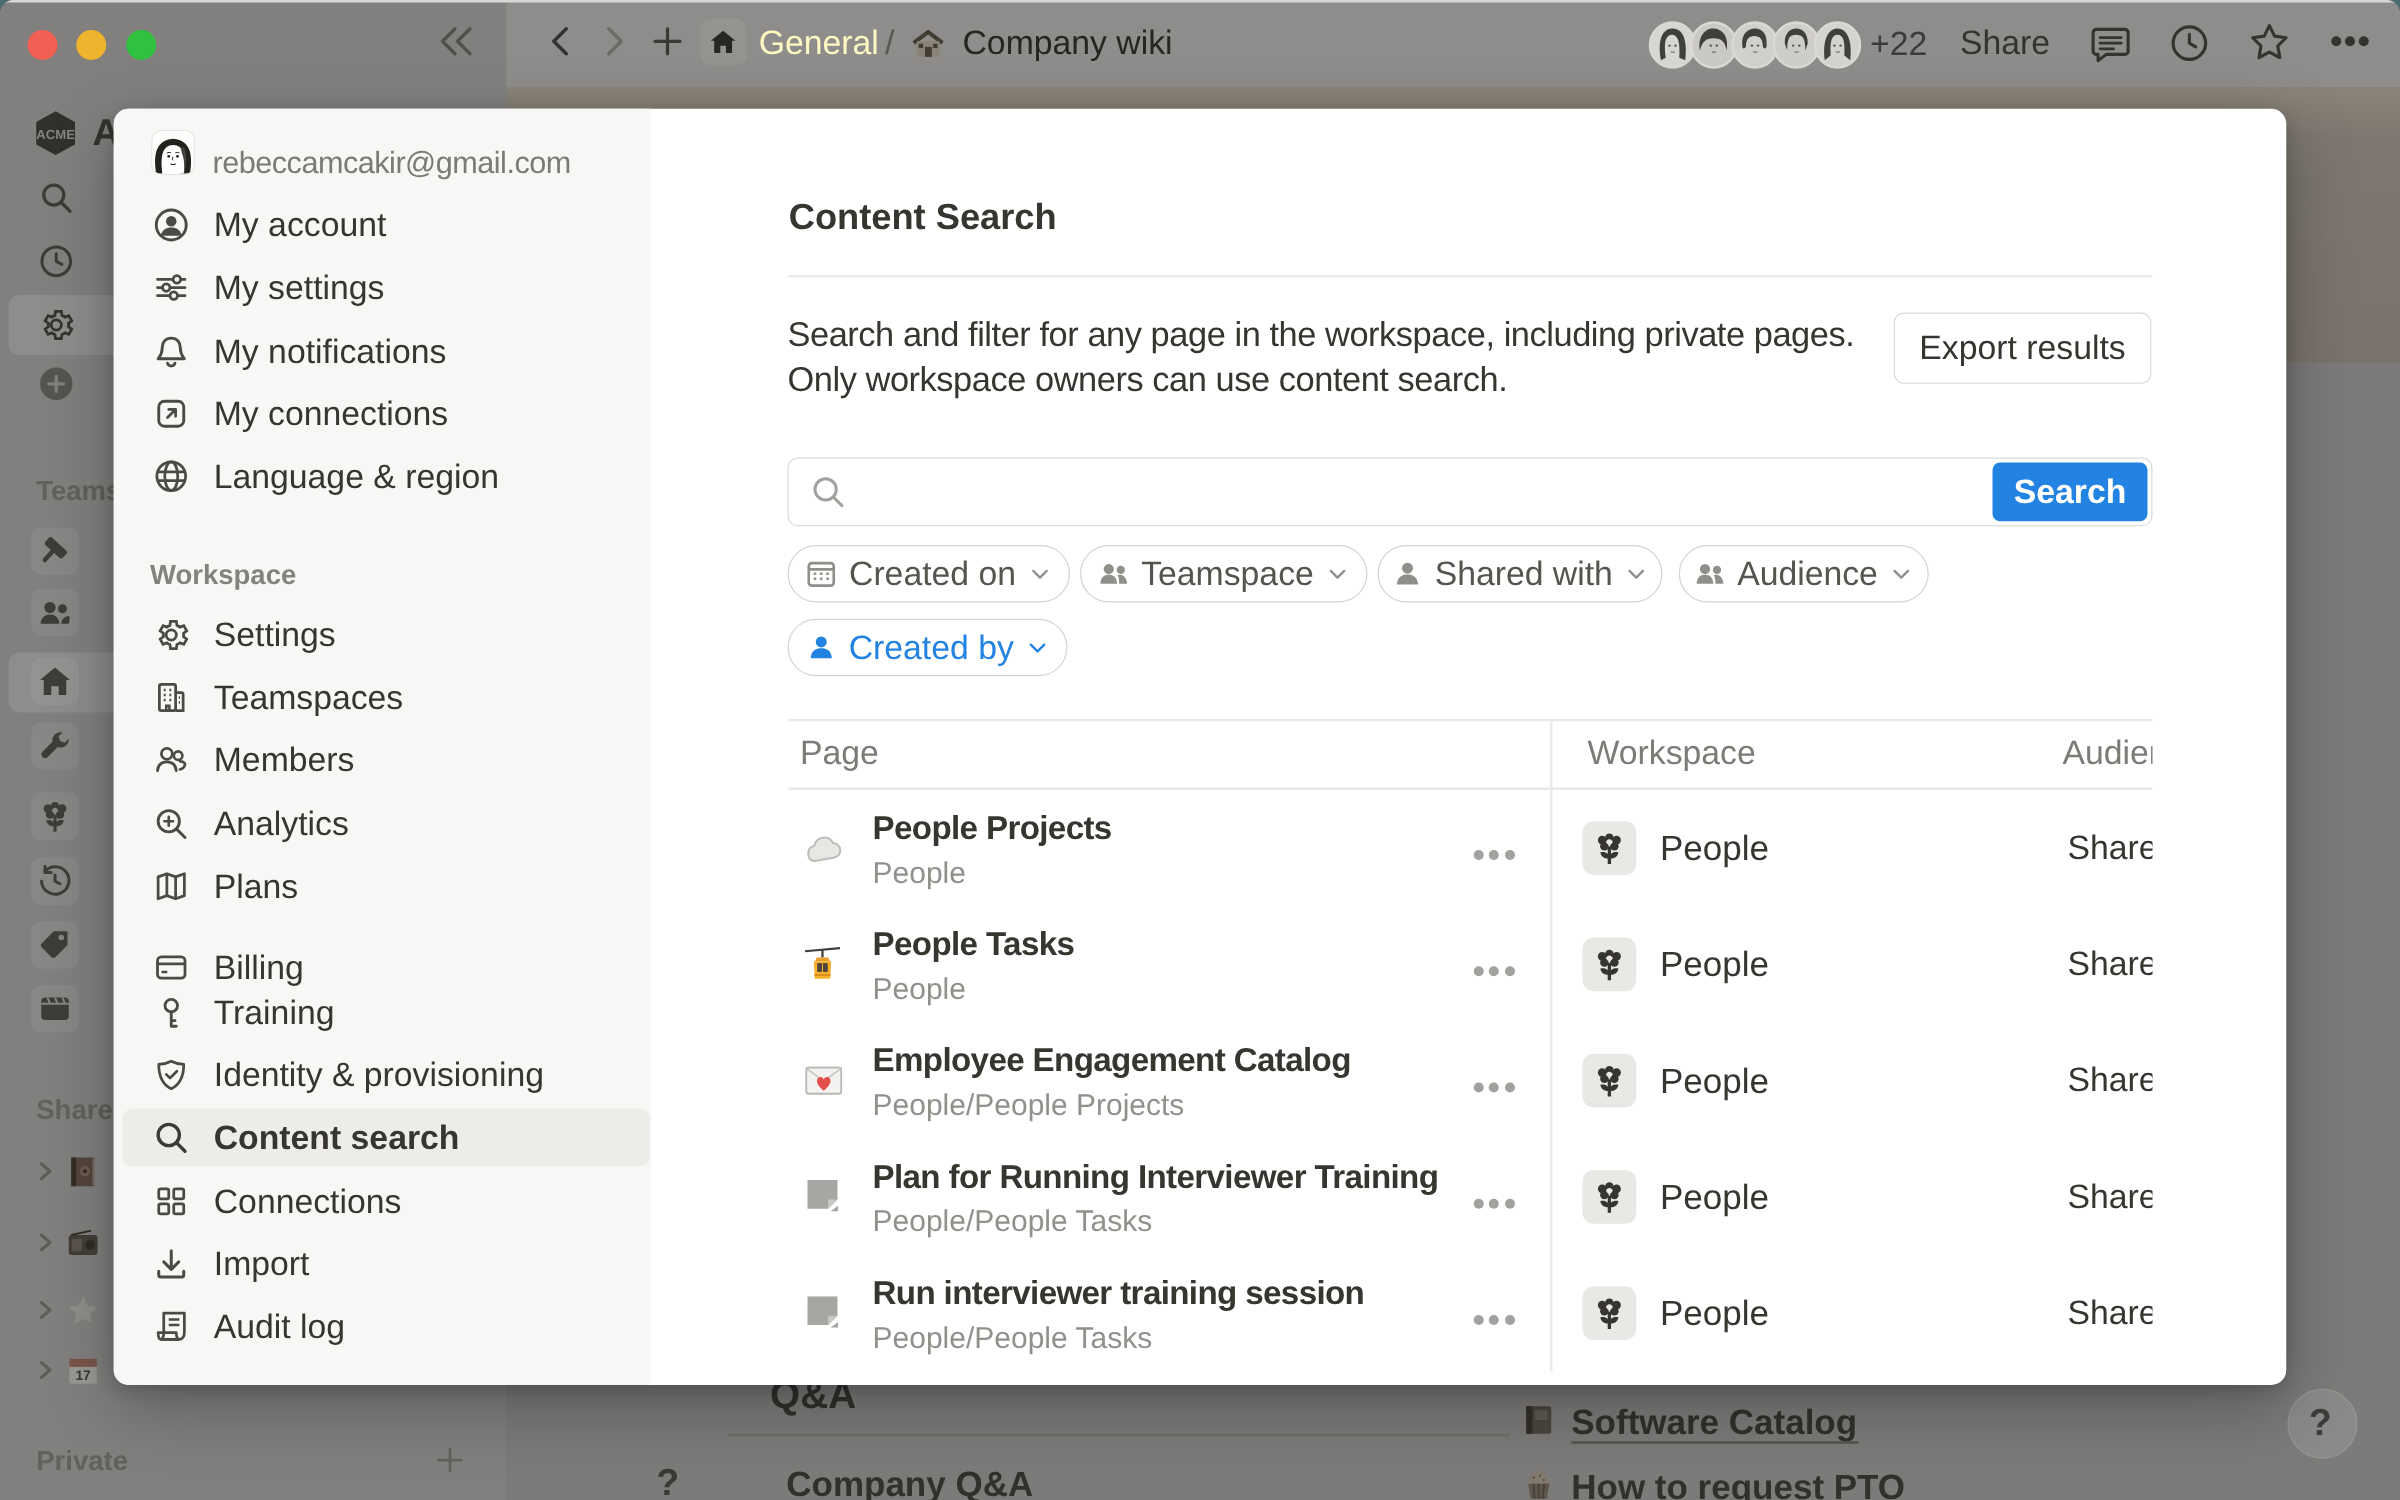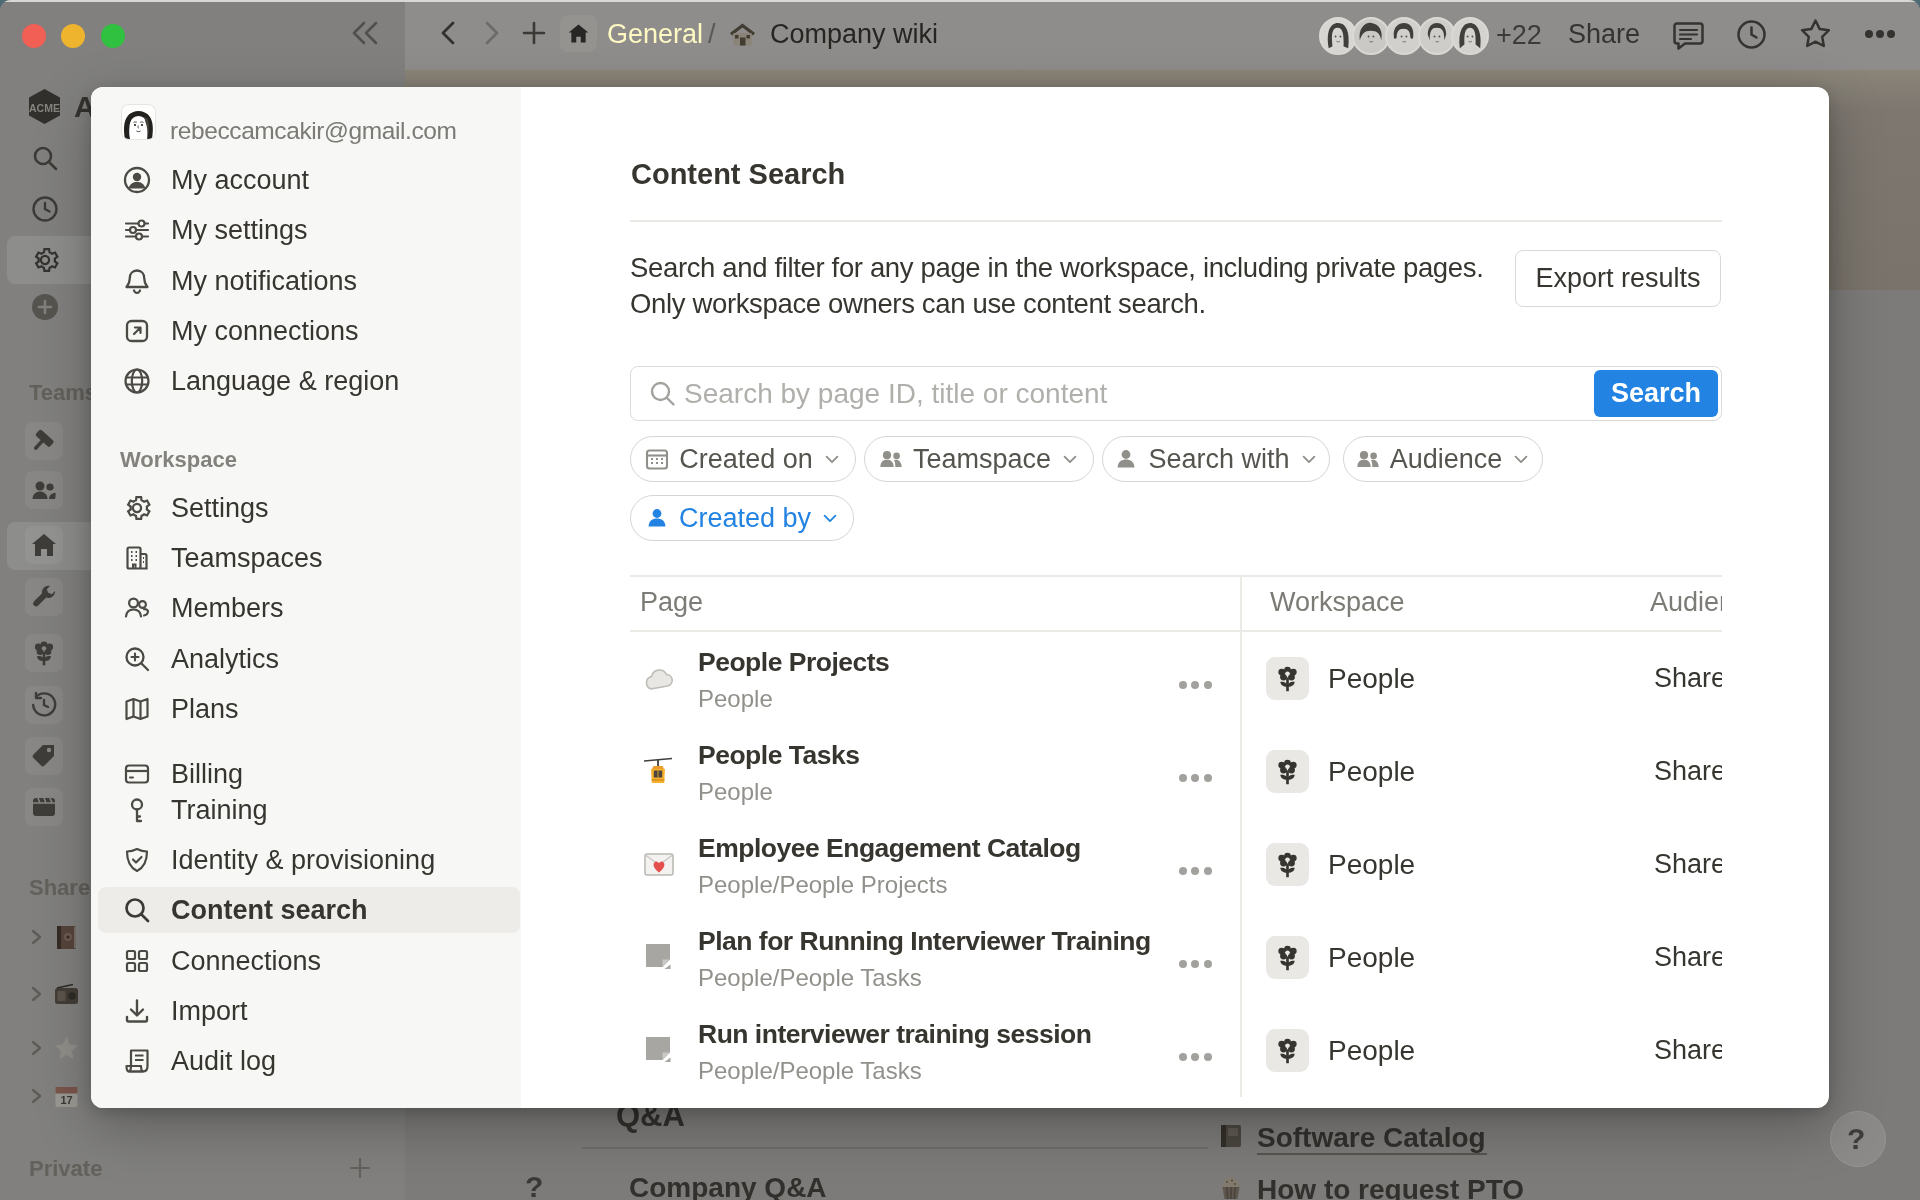--- a/index.html
+++ b/index.html
@@ -411,7 +411,6 @@
         <circle cx="11.5" cy="11.5" r="8.5" fill="none" stroke="#a2a19d" stroke-width="2.4"></circle>
         <path d="M18 18 L24.5 24.5" stroke="#a2a19d" stroke-width="2.4" stroke-linecap="round"></path>
       </svg>
-<div class="a" style="left:593px;top:279px;font-size:28px;line-height:55px;color:#b0afab">Search by page ID, title or content</div>
 <div class="a" style="left:1503px;top:283px;width:124px;height:47px;background:#2383e2;border-radius:6px;font-size:27px;font-weight:700;color:#fff;text-align:center;line-height:47px">Search</div>
 <div class="chip" style="left:539px;top:349px;width:224px">
         <svg viewBox="0 0 26 26">

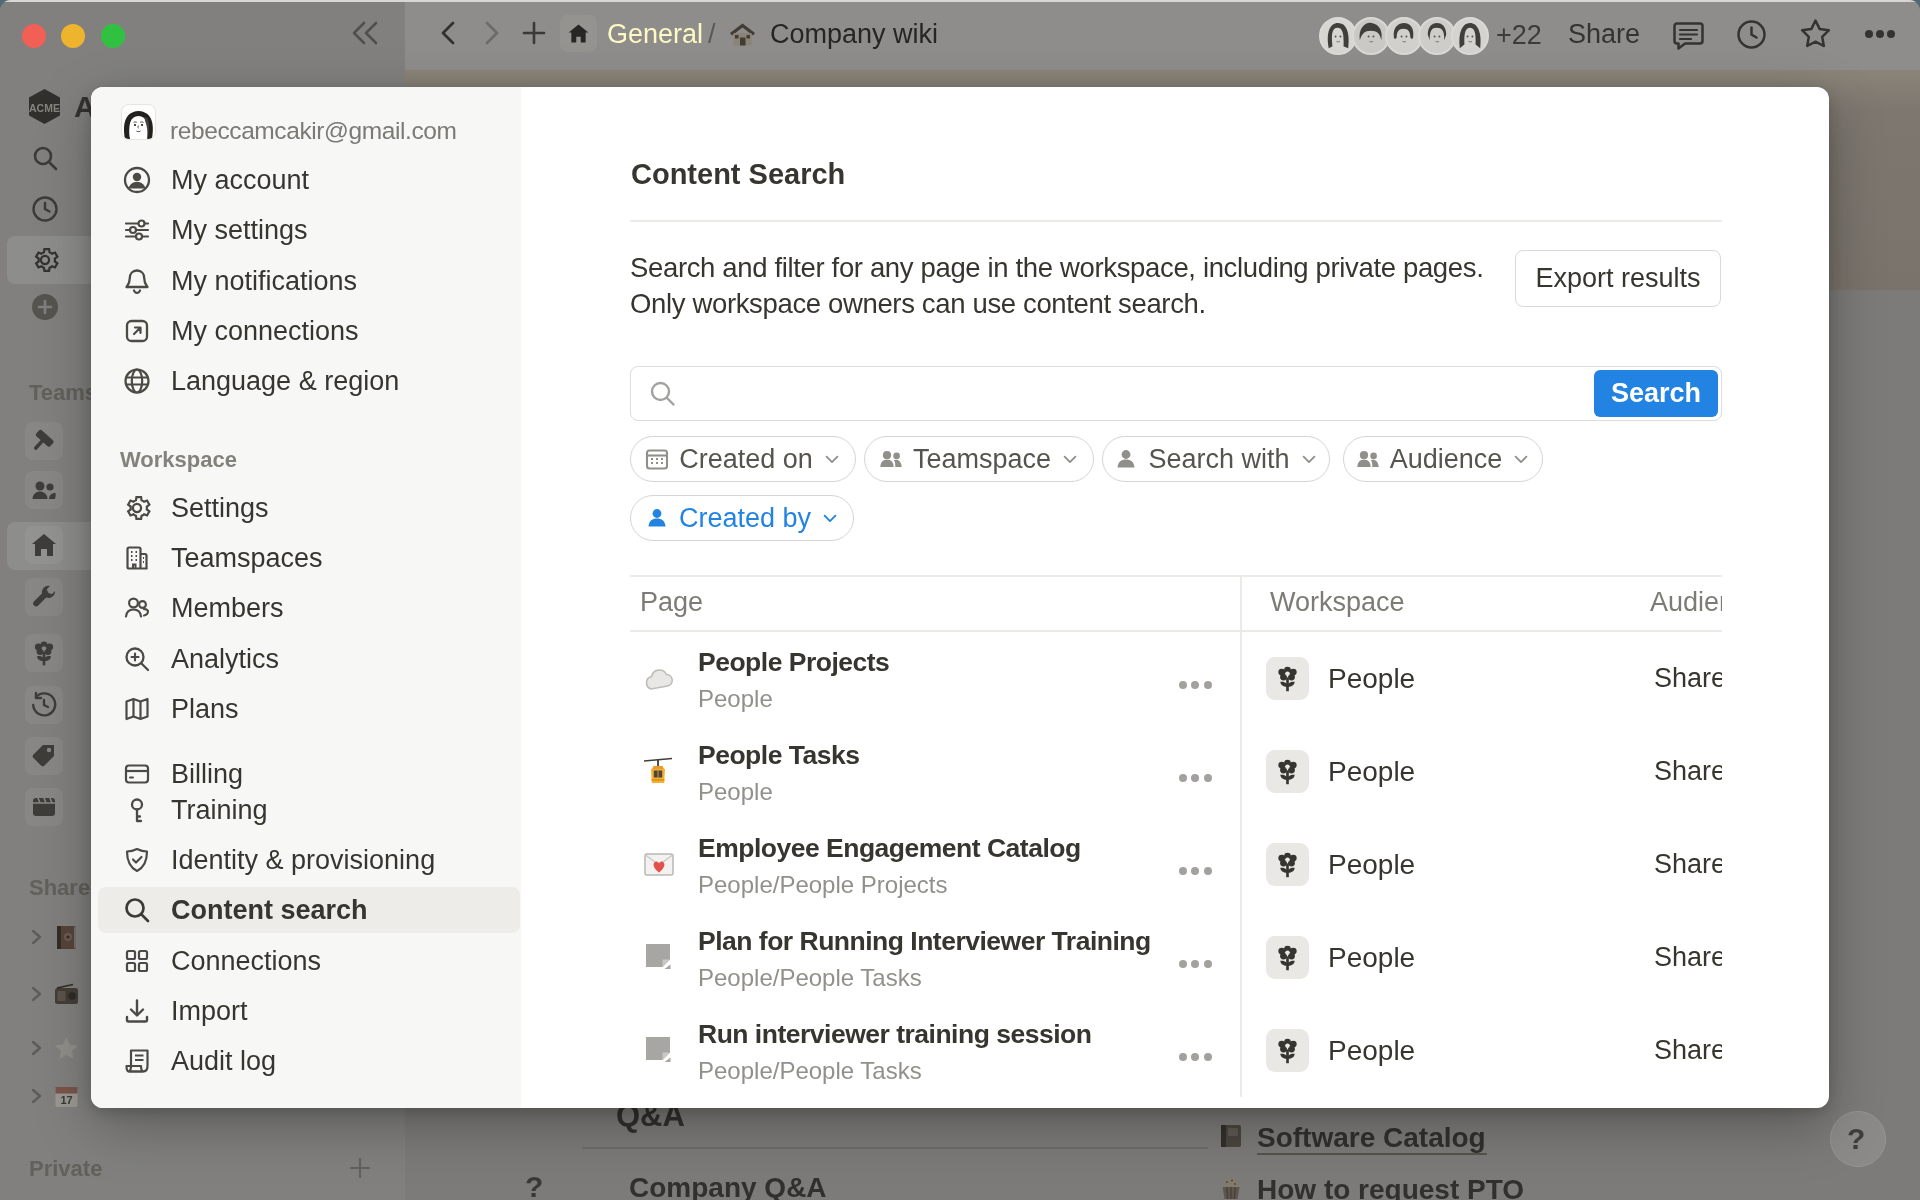--- a/index.html
+++ b/index.html
@@ -440,7 +440,7 @@
           <circle cx="13" cy="8.5" r="4.4" fill="#908f8a"></circle>
           <path d="M4.5 21.5 C5 15.5 8.5 13.5 13 13.5 C17.5 13.5 21 15.5 21.5 21.5Z" fill="#908f8a"></path>
         </svg>
-        <span>Search with</span>
+        <span>Shared with</span>
         <svg viewBox="0 0 26 26" style="width:20px;height:20px">
           <path d="M6 10 L13 17 L20 10" fill="none" stroke="#908f8a" stroke-width="2.4" stroke-linecap="round" stroke-linejoin="round"></path>
         </svg>

